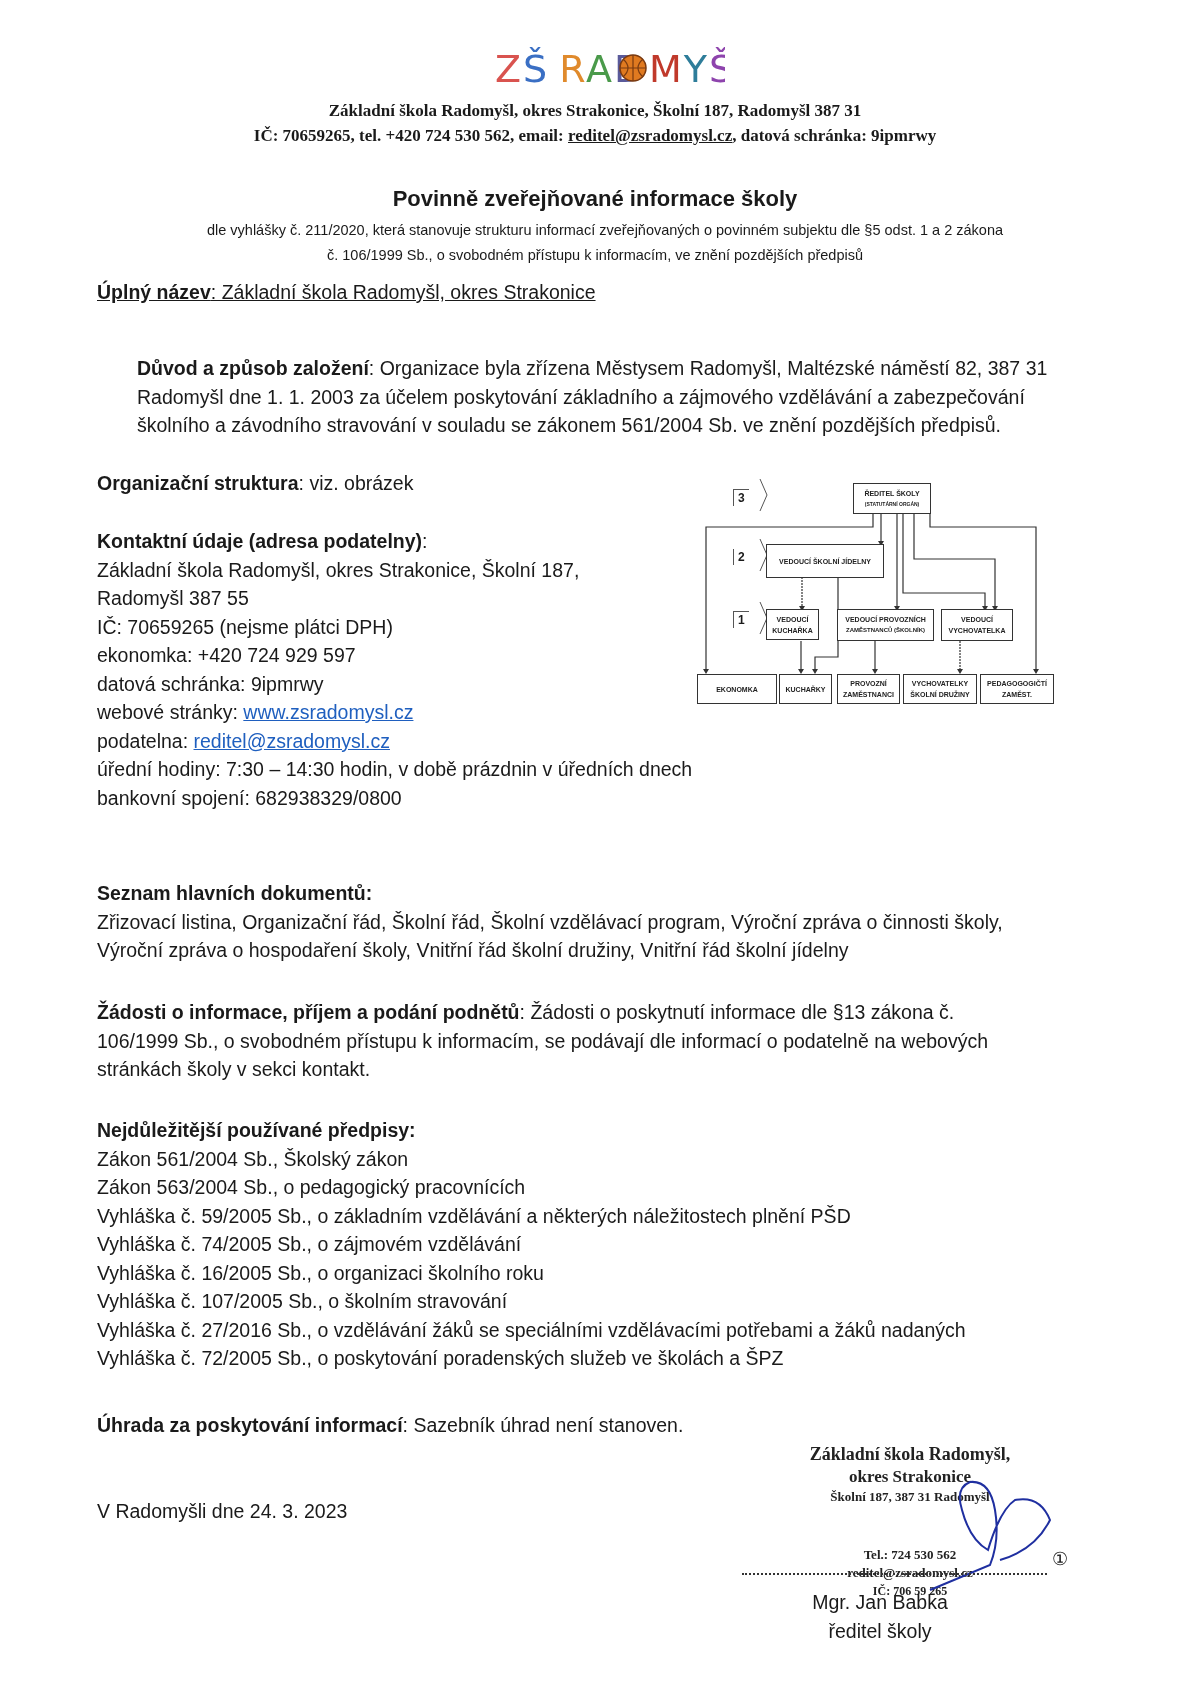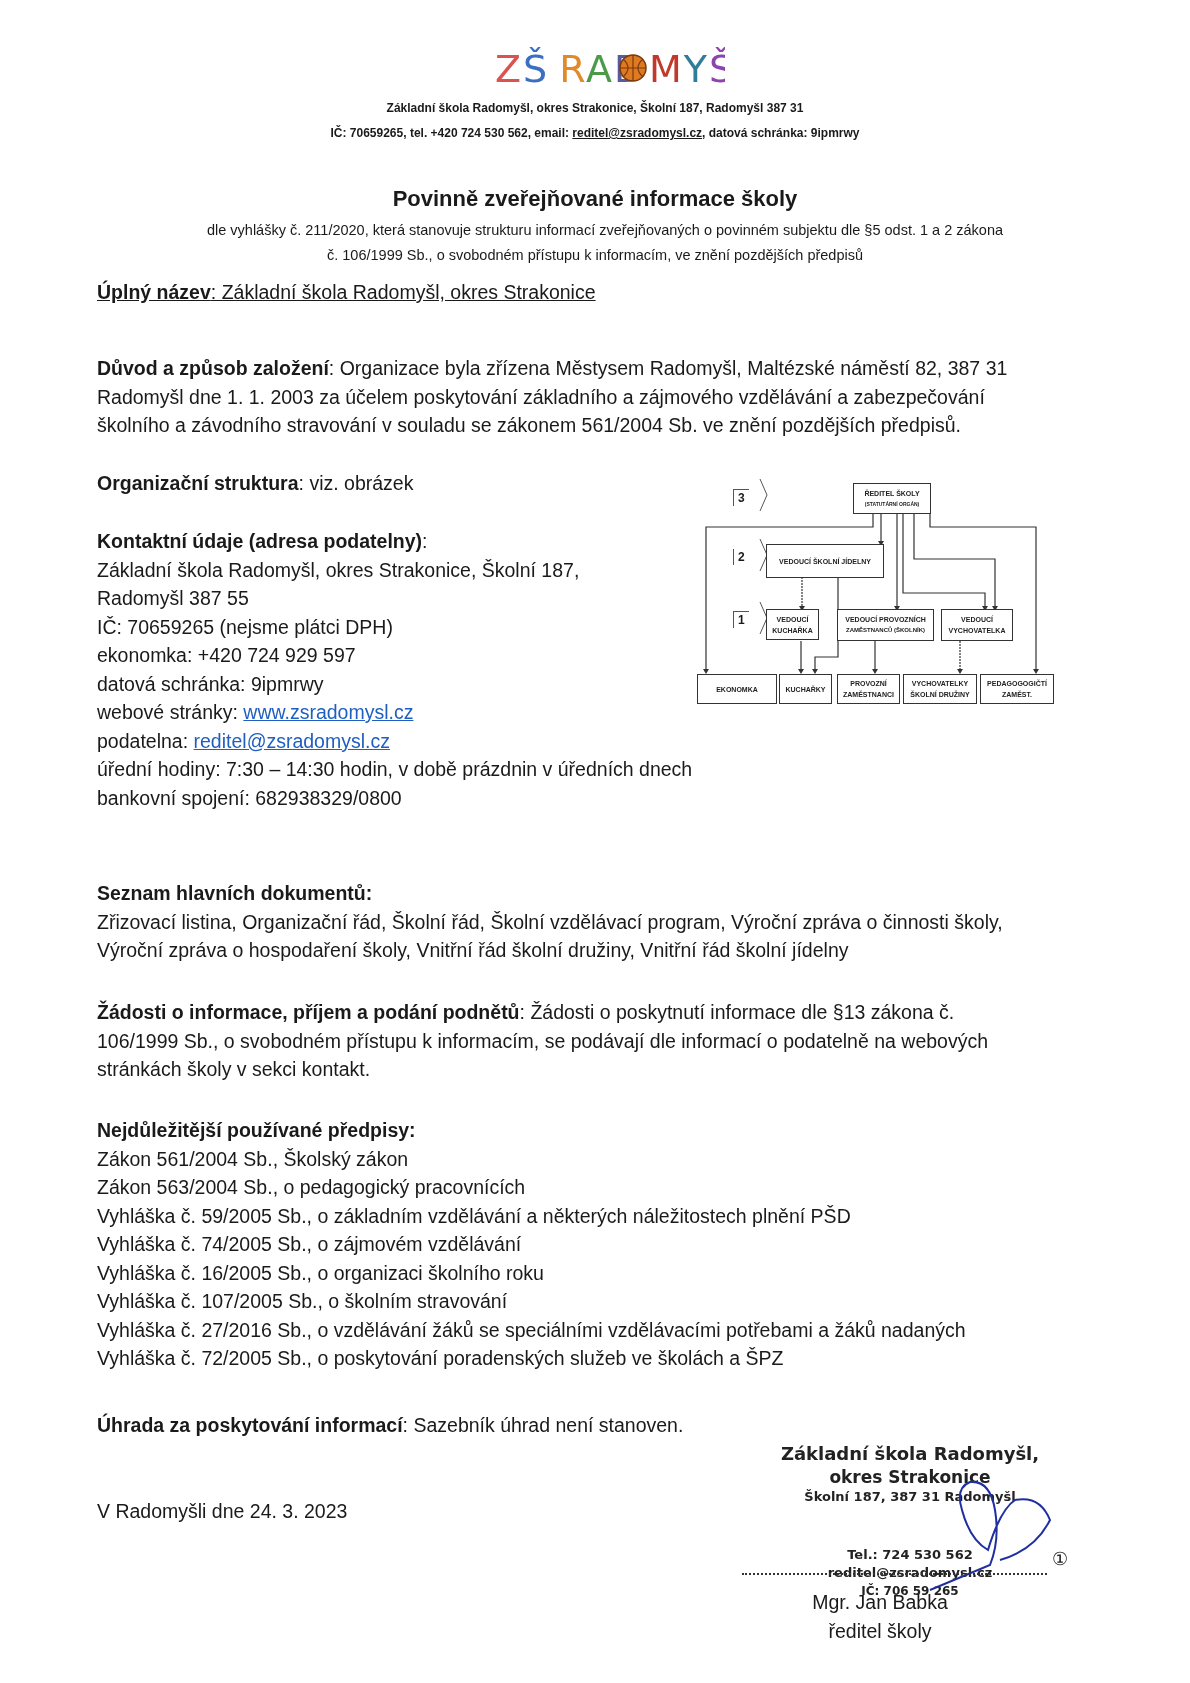--- a/index.html
+++ b/index.html
@@ -8,7 +8,7 @@
   .abs { position:absolute; white-space:nowrap; }
   .center { left:0; width:1190px; text-align:center; }
   b, .b { font-weight:bold; }
-  .hdr { font-size:12px; font-weight:bold; }
+  .hdr { font-size:17px; font-weight:bold;font-family:Liberation Serif, serif; }
   .title { font-size:22px; font-weight:bold; }
   .sub { font-size:14.5px; }
   .body { font-size:19.5px; line-height:28px; left:97px; }

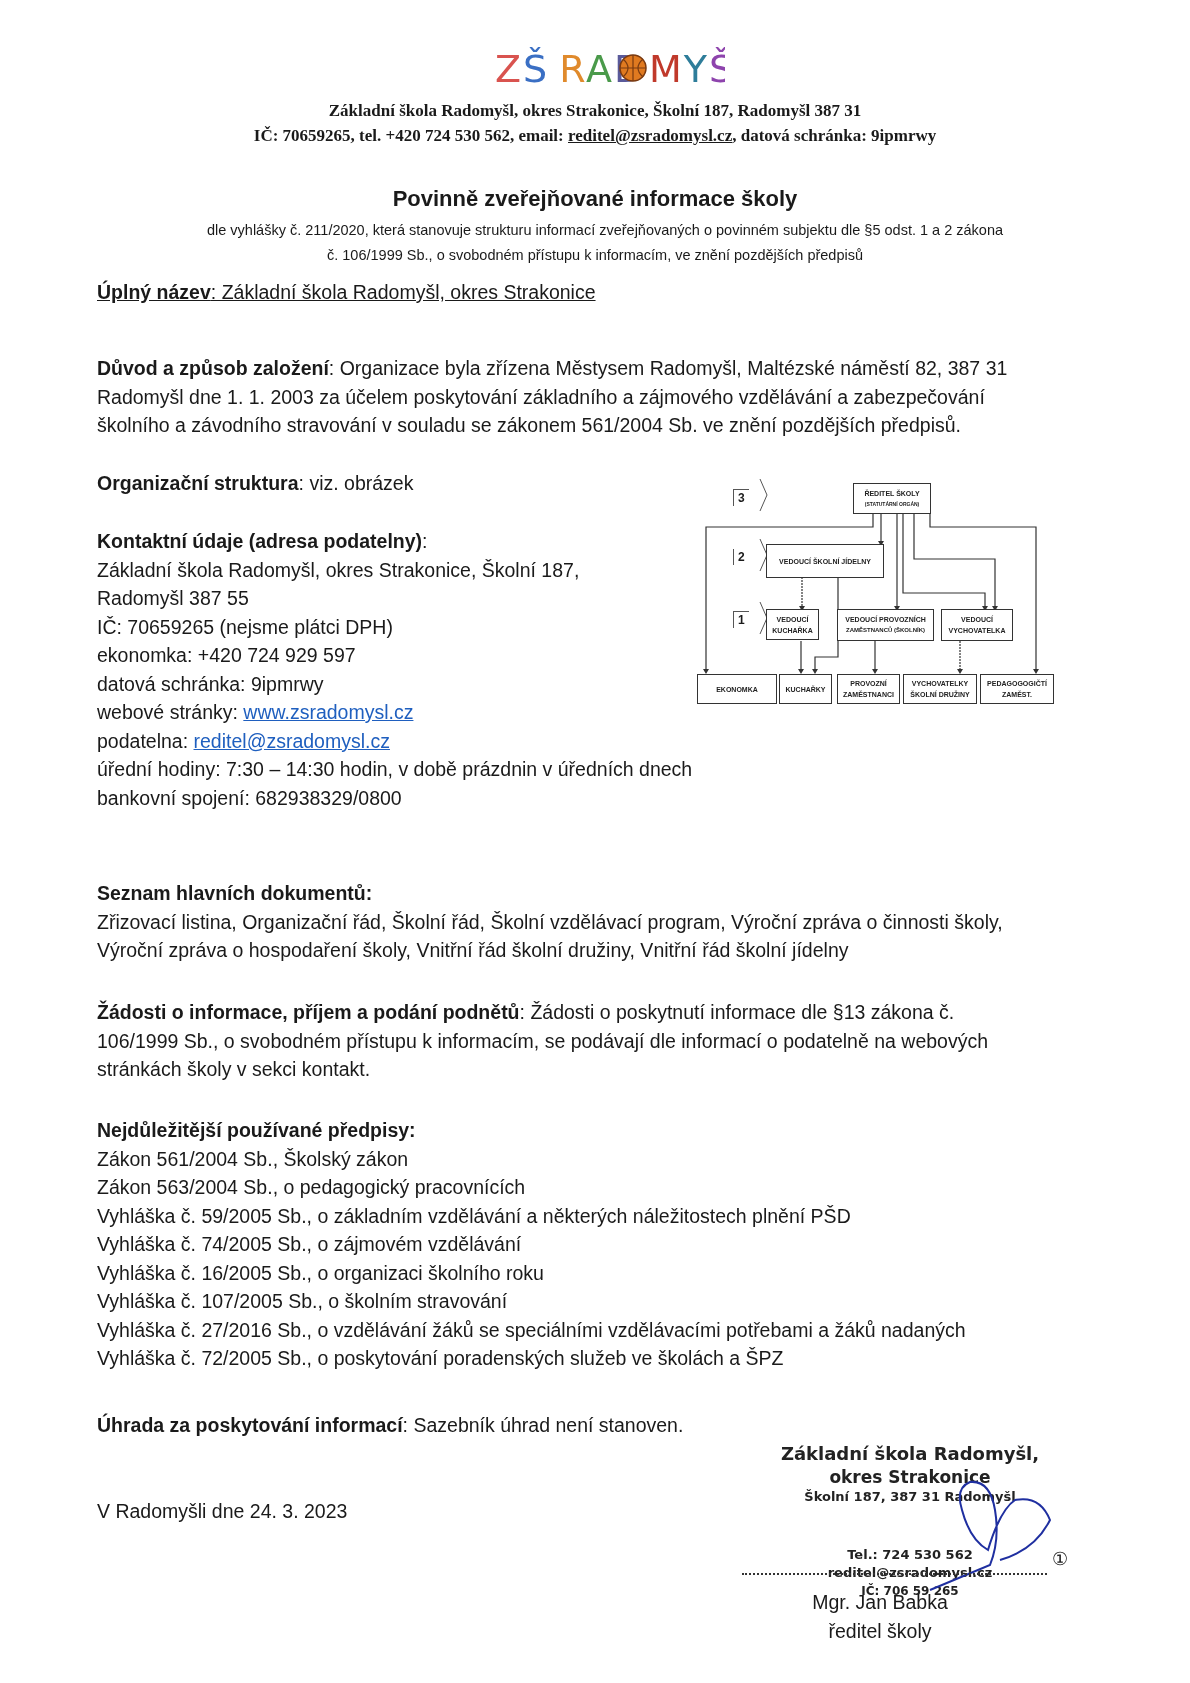--- a/index.html
+++ b/index.html
@@ -55,7 +55,7 @@
   <b>Úplný název</b><span>: Základní škola Radomyšl, okres Strakonice</span>
 </div>
 
-<div class="abs body" style="top:354px;">
+<div class="abs body" style="top:354px;margin-left:40px;">
   <span class="line"><b>Důvod a způsob založení</b><span>: Organizace byla zřízena Městysem Radomyšl, Maltézské náměstí 82, 387 31</span></span>
   <span class="line">Radomyšl dne 1. 1. 2003 za účelem poskytování základního a zájmového vzdělávání a zabezpečování</span>
   <span class="line">školního a závodního stravování v souladu se zákonem 561/2004 Sb. ve znění pozdějších předpisů.</span>

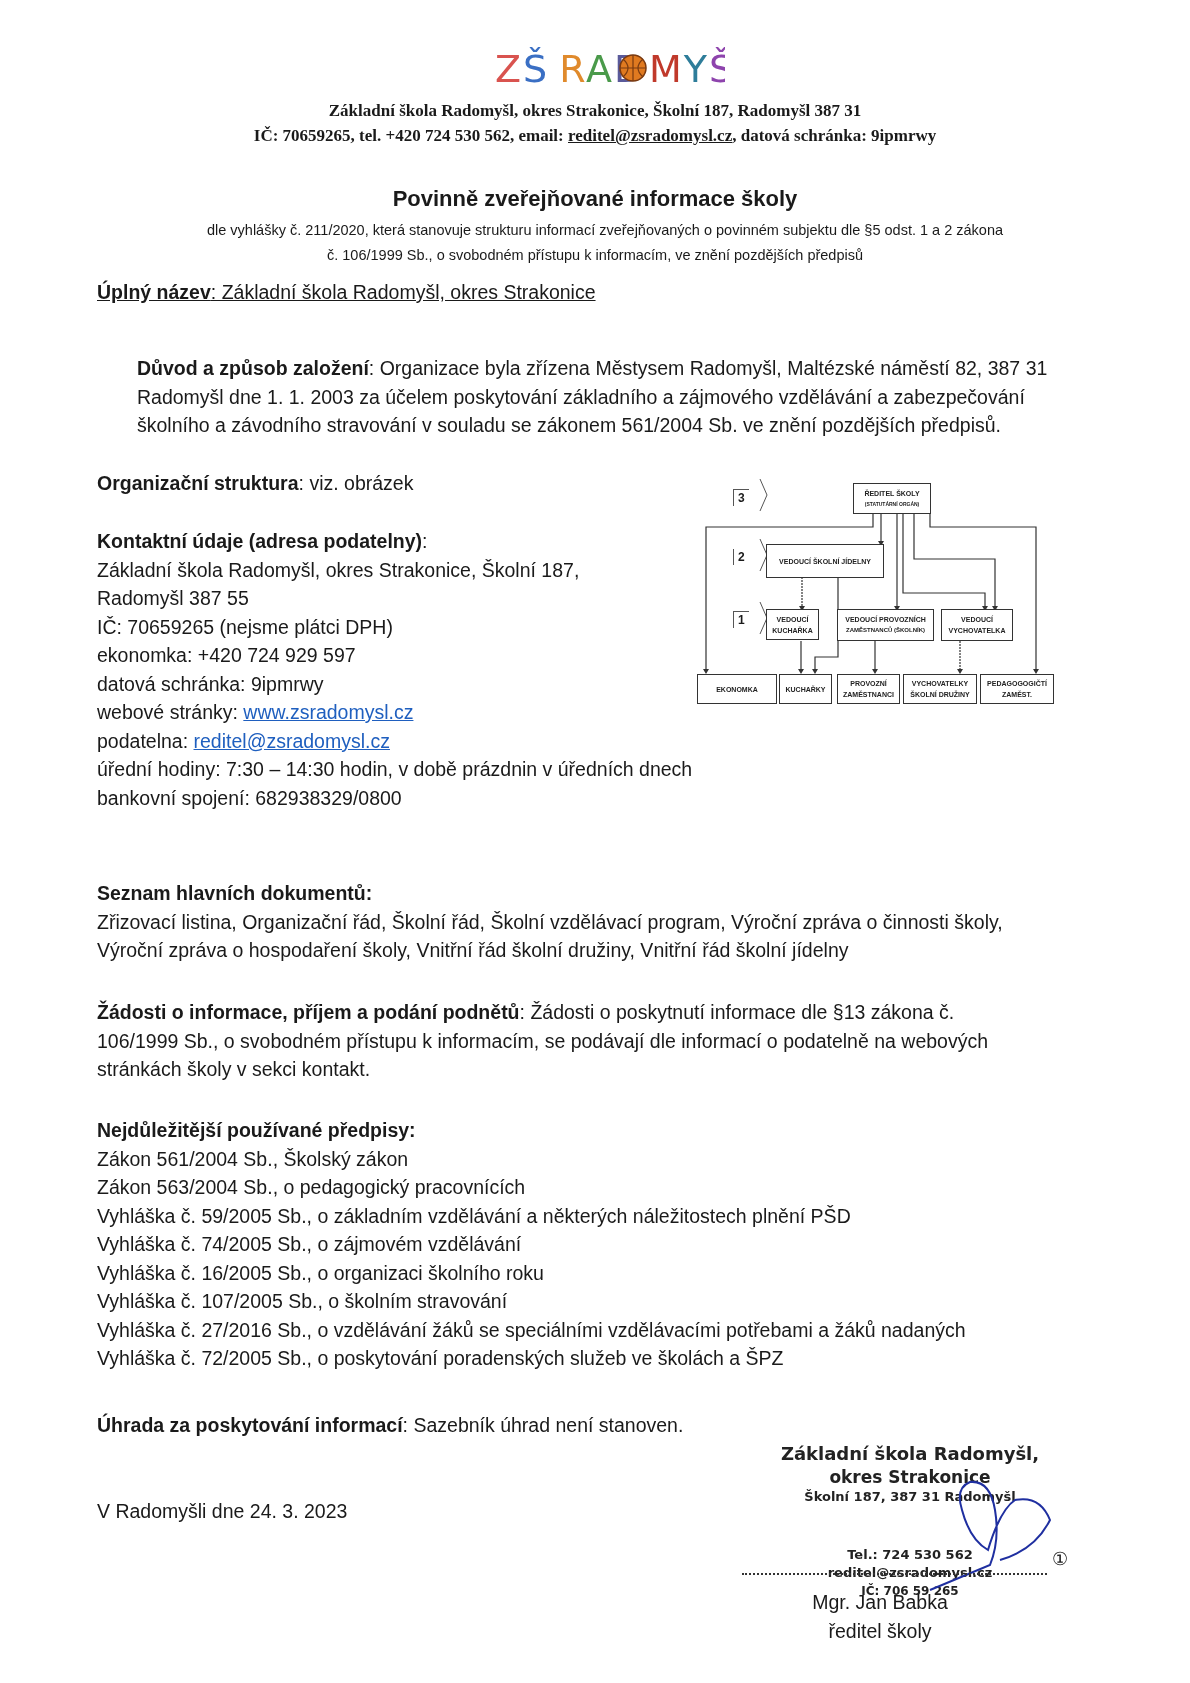--- a/index.html
+++ b/index.html
@@ -200,7 +200,7 @@
 
 <div class="abs body" style="top:1497px;">V Radomyšli dne 24. 3. 2023</div>
 
-<div class="abs stamp" style="left:760px; top:1442px; width:300px;">
+<div class="abs stamp" style="left:760px; top:1442px; width:300px;font-family:Liberation Serif, serif;">
   <div style="font-size:18px; line-height:24px;">Základní škola Radomyšl,</div>
   <div style="font-size:17px; line-height:22px;">okres Strakonice</div>
   <div style="font-size:13px; line-height:18px;">Školní 187, 387 31 Radomyšl</div>

